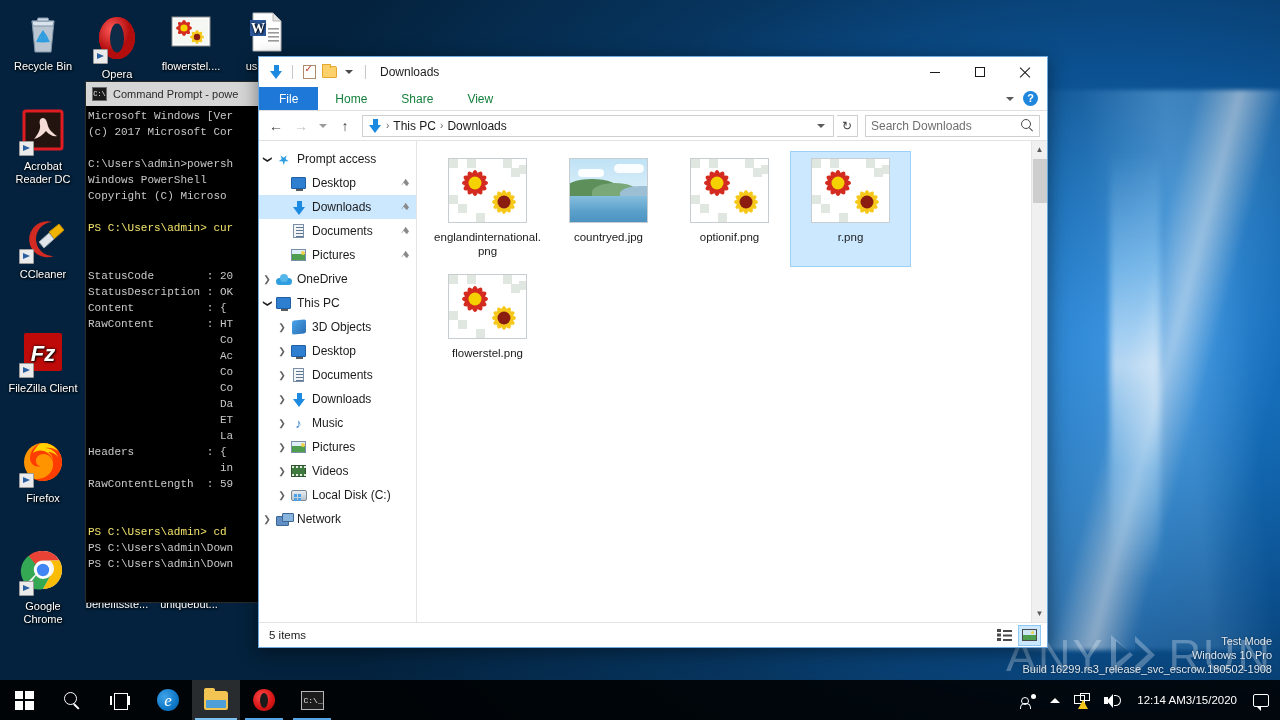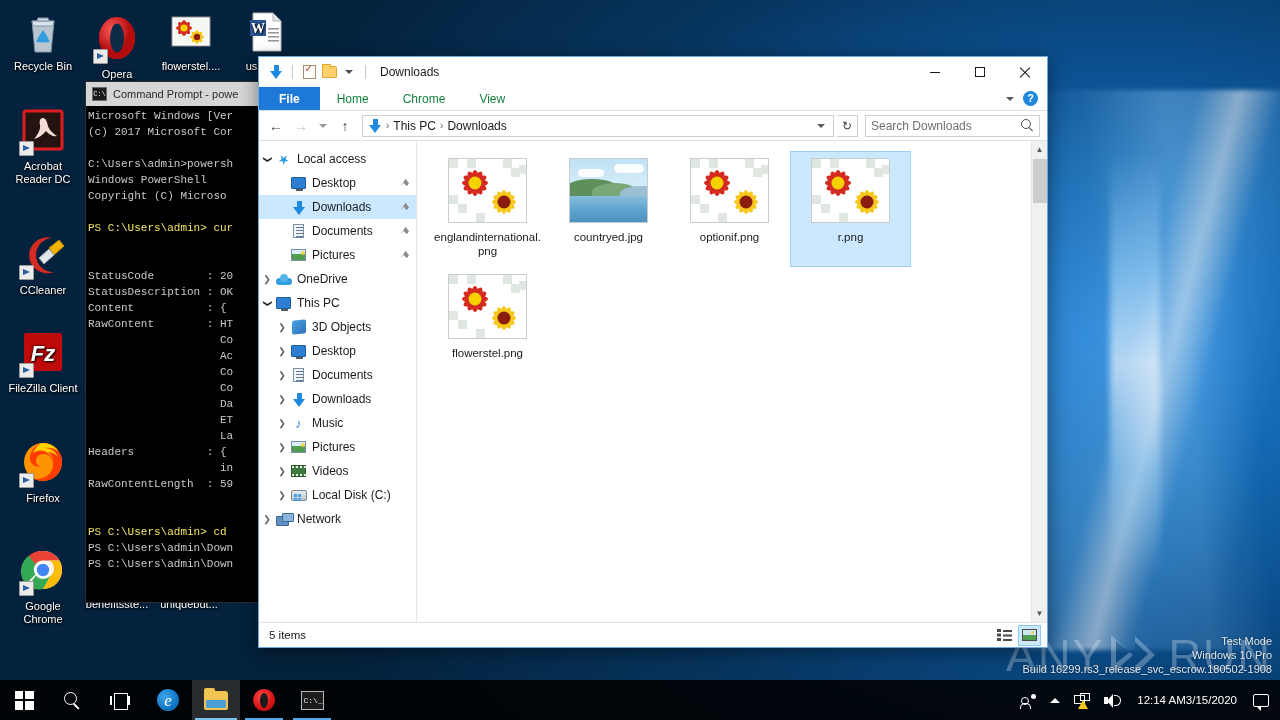--- a/index.html
+++ b/index.html
@@ -235,7 +235,6 @@
     color: #fff;
     padding: 9px 20px;
     margin-left: 0;
-    font-weight: bold;
   }
   #ex-ribbon .spacer { flex: 1 1 auto; }
   .ribbon-right {

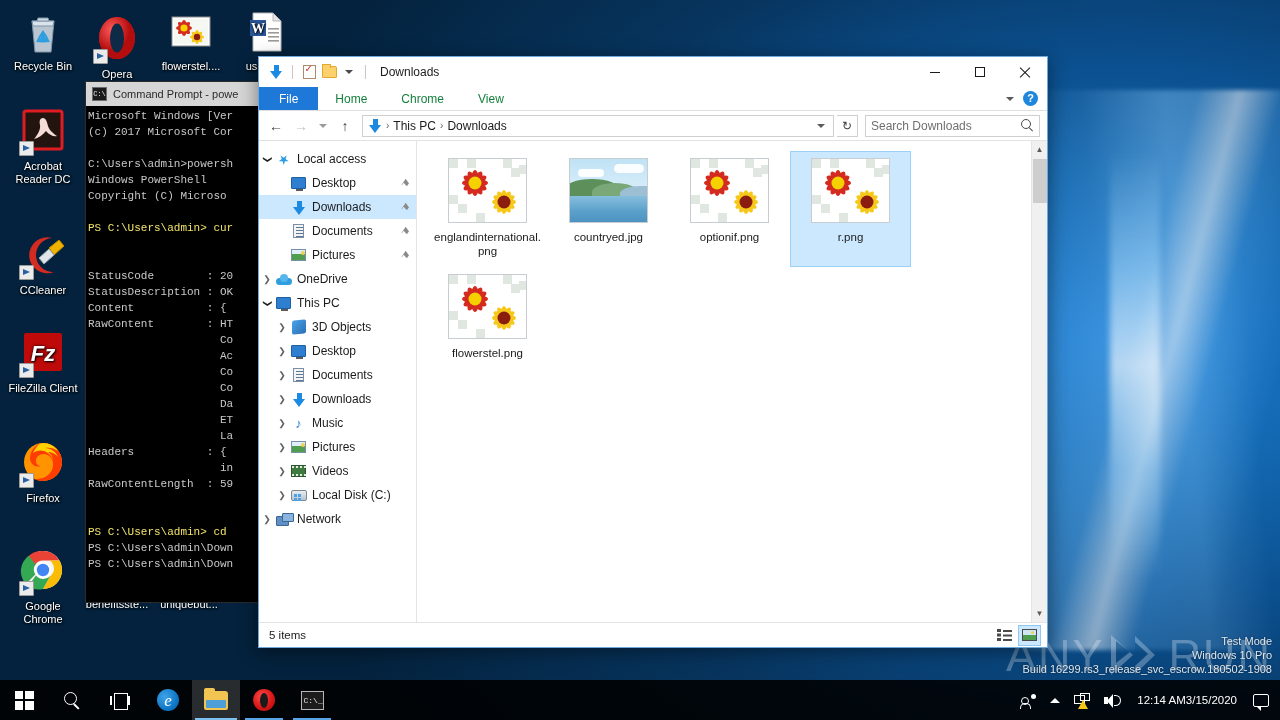--- a/index.html
+++ b/index.html
@@ -982,7 +982,7 @@
     <div id="ex-ribbon">
       <div class="rtab file">File</div>
       <div class="rtab">Home</div>
-      <div class="rtab">Chrome</div>
+      <div class="rtab">Share</div>
       <div class="rtab">View</div>
       <div class="spacer"></div>
       <div class="ribbon-right">

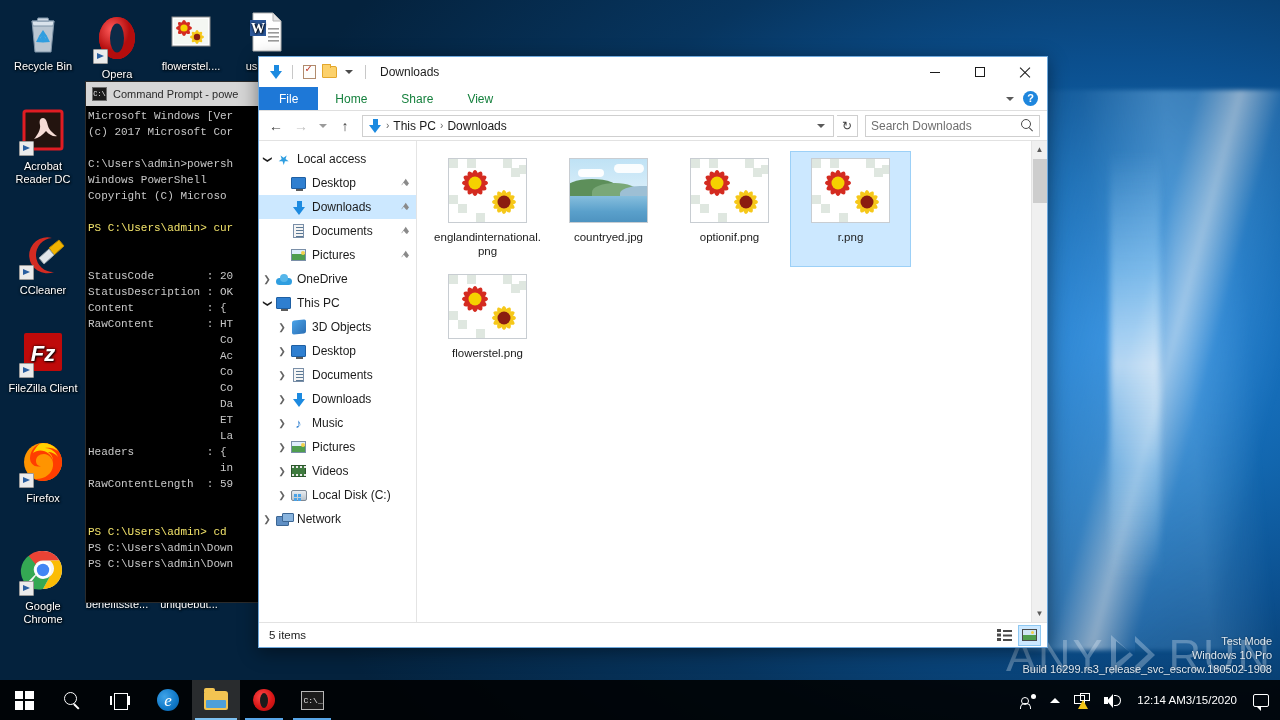--- a/index.html
+++ b/index.html
@@ -1022,7 +1022,7 @@
             <span class="nav-ico">
               <span class="ic-pinstar">★</span>
             </span>
-            <span class="nav-lbl">Local access</span>
+            <span class="nav-lbl">Prompt access</span>
           </div>
           <div class="nav-row ind-2">
             <span class="nav-exp" style="margin-left: 15px;"></span>

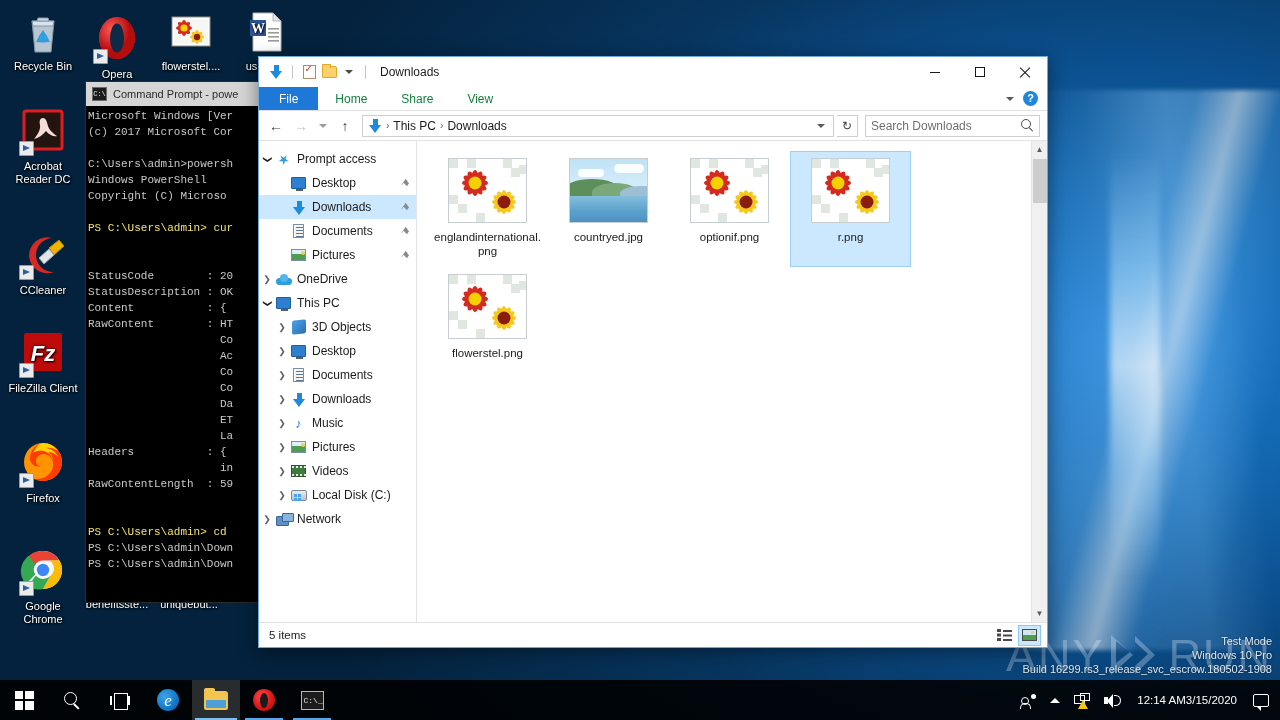--- a/index.html
+++ b/index.html
@@ -873,7 +873,7 @@
     <span class="lbl">Acrobat Reader DC</span>
   </div>
 
-  <div class="dicon" style="left:6px; top:232px;">
+  <div class="dicon" style="left:6px; top:216px;">
     <div class="glyph">
       <svg width="48" height="48" viewBox="0 0 48 48">
         <path d="M33 6 a18 18 0 1 0 2 34 a14 14 0 1 1 -2 -34 z" fill="#d32b22"></path>

